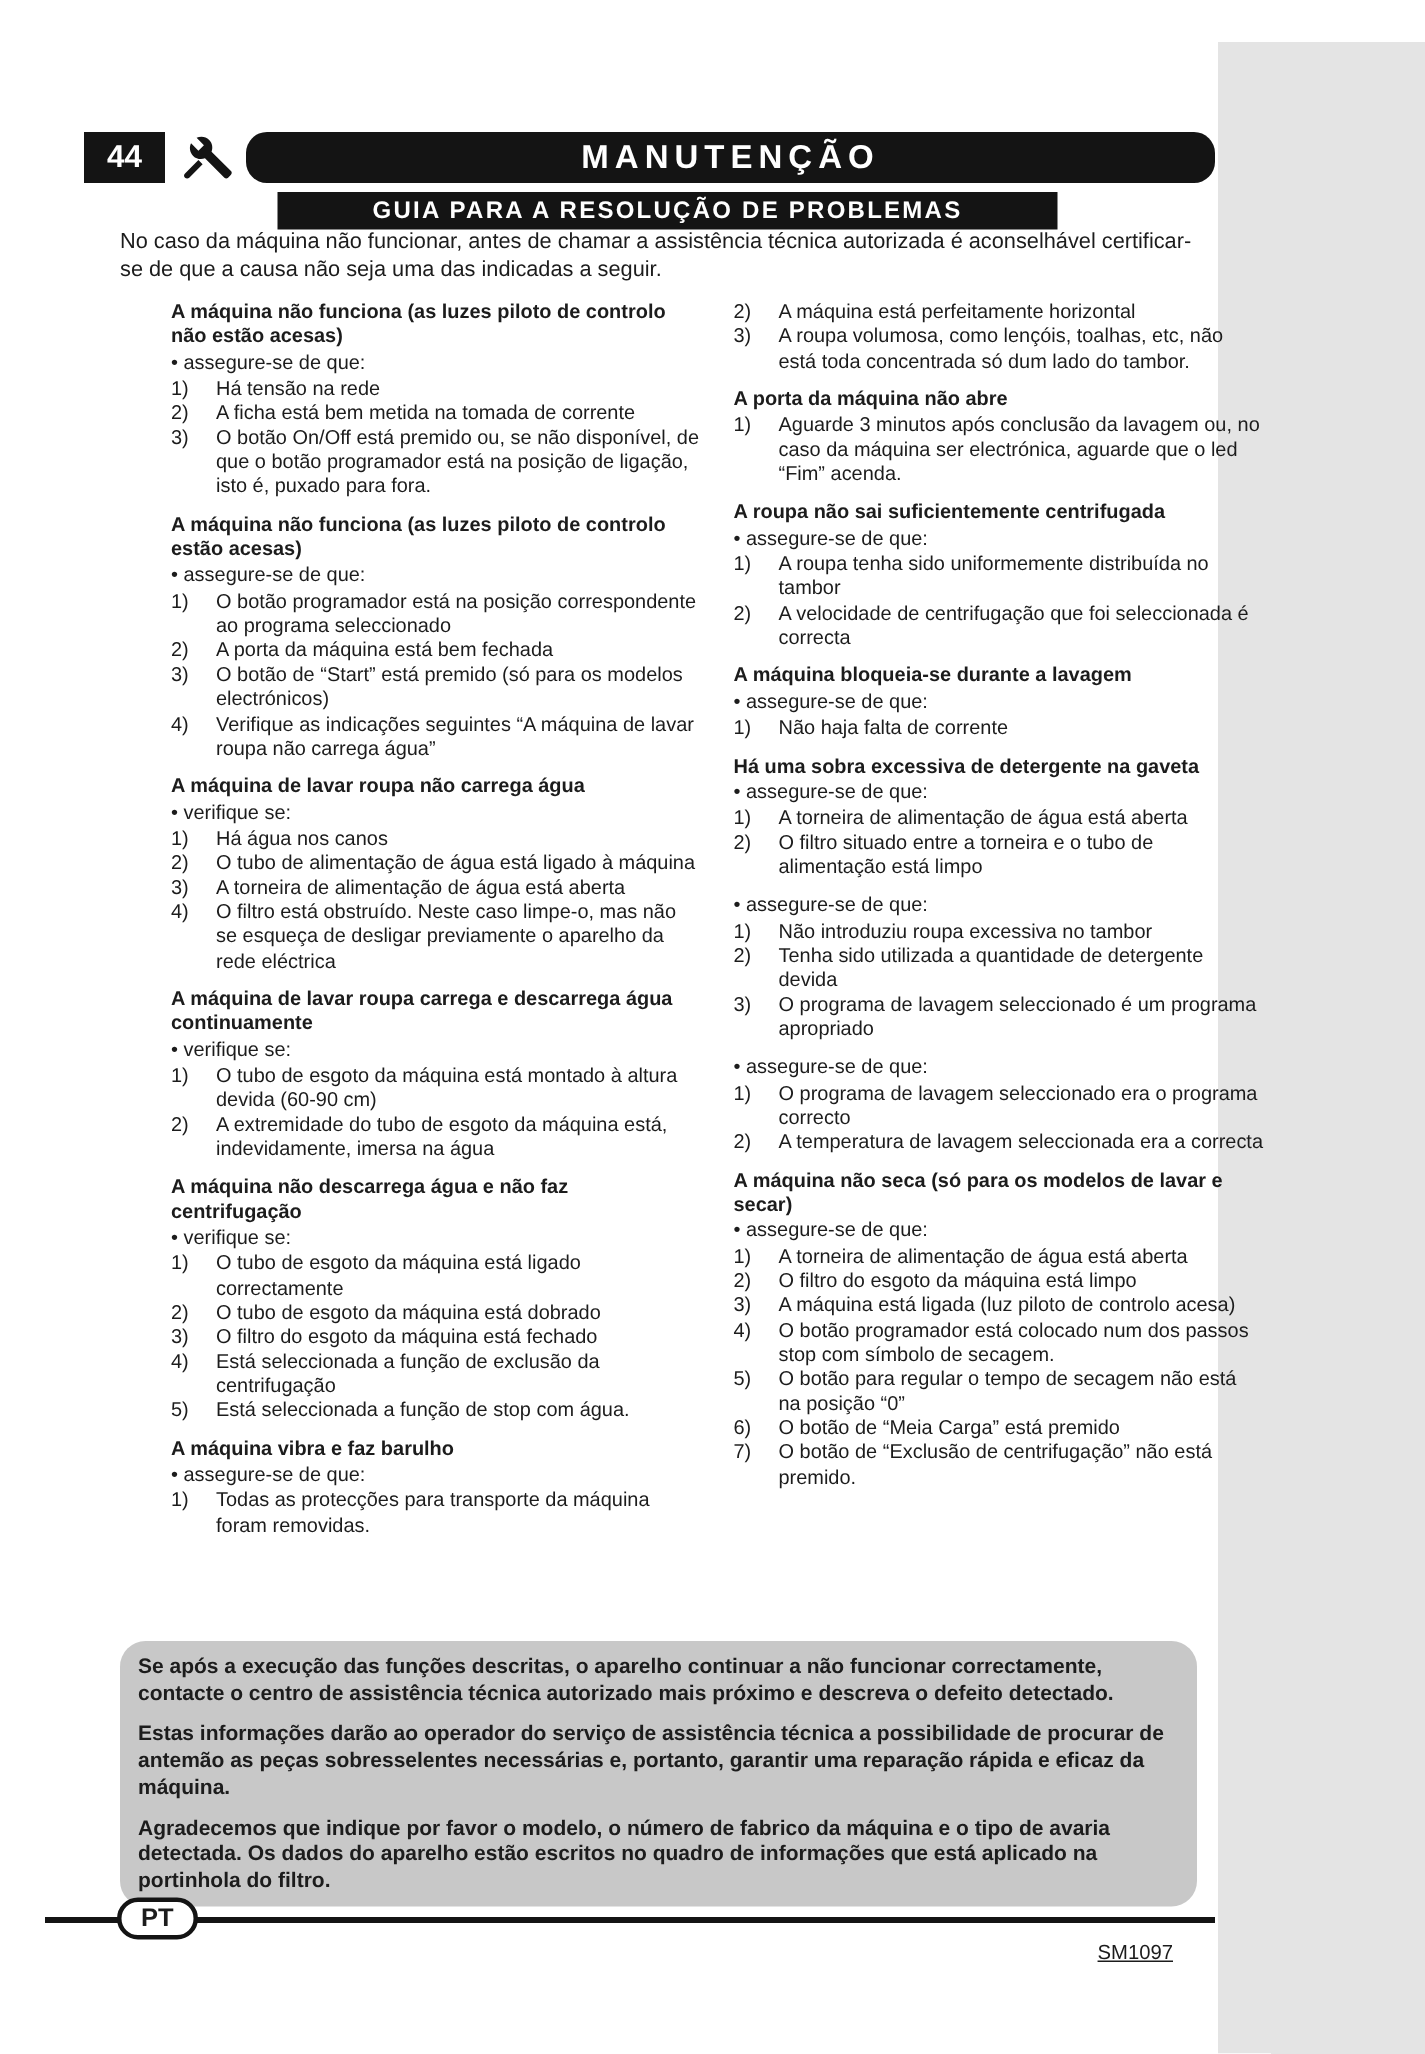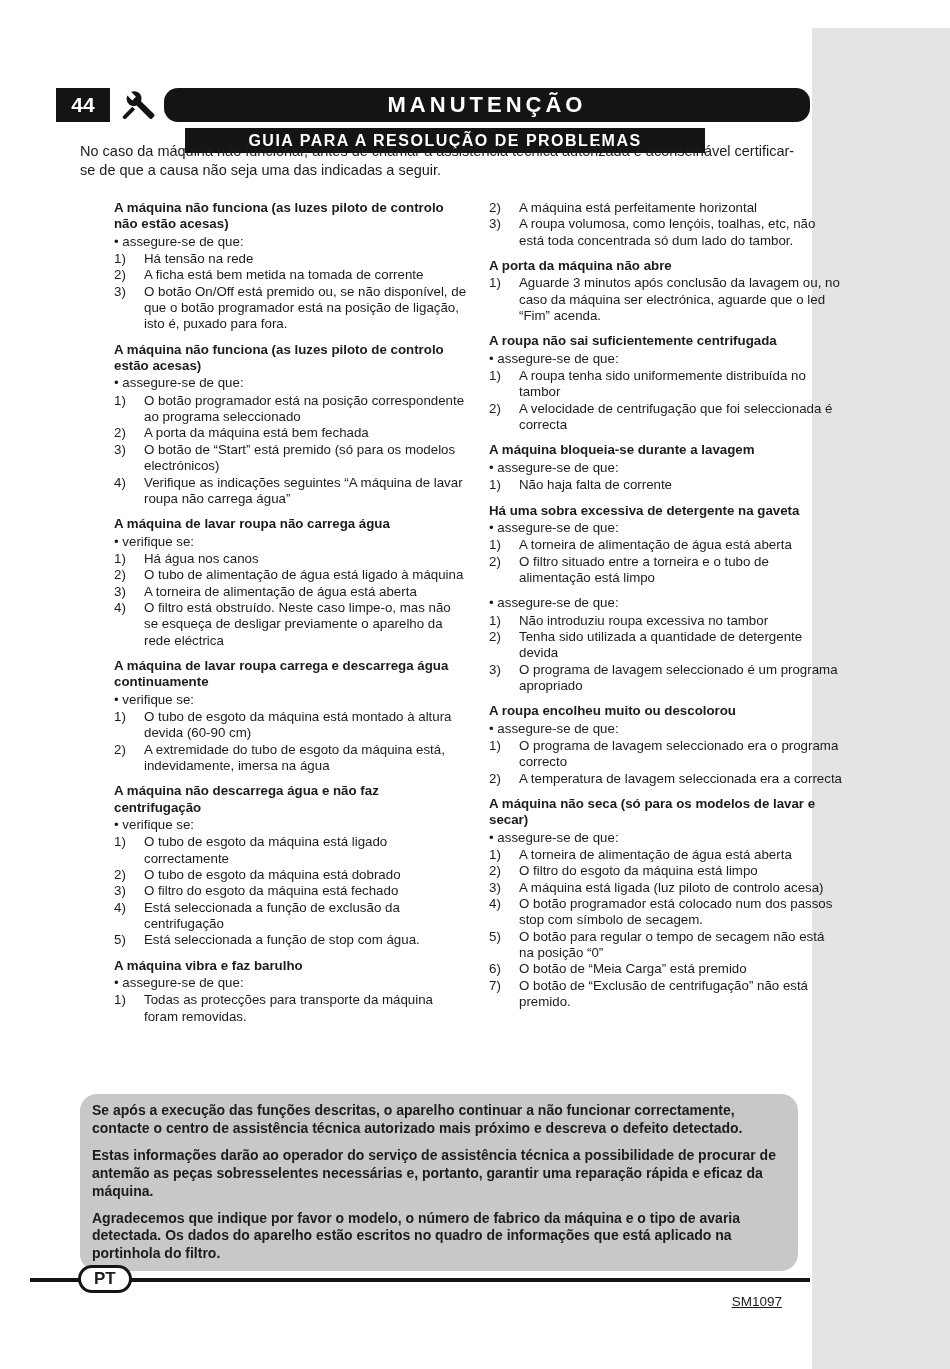--- a/index.html
+++ b/index.html
@@ -21,7 +21,7 @@
   .subheader{position:absolute;top:128px;left:185px;width:520px;height:25px;background:var(--bar-bg);
     color:var(--bar-text);font-weight:bold;font-size:16px;letter-spacing:1.5px;
     display:flex;align-items:center;justify-content:center;}
-  .intro{position:absolute;top:142px;left:80px;width:718px;font-size:14.5px;line-height:1.28;}
+  .intro{position:absolute;top:152px;left:80px;width:718px;font-size:14.5px;line-height:1.28;}
   .columns{position:absolute;top:200px;left:80px;width:728px;display:flex;gap:22px;margin-left:34px;}
   .col{width:353px;font-size:13.3px;line-height:1.23;}
   .section{margin-bottom:9px;}

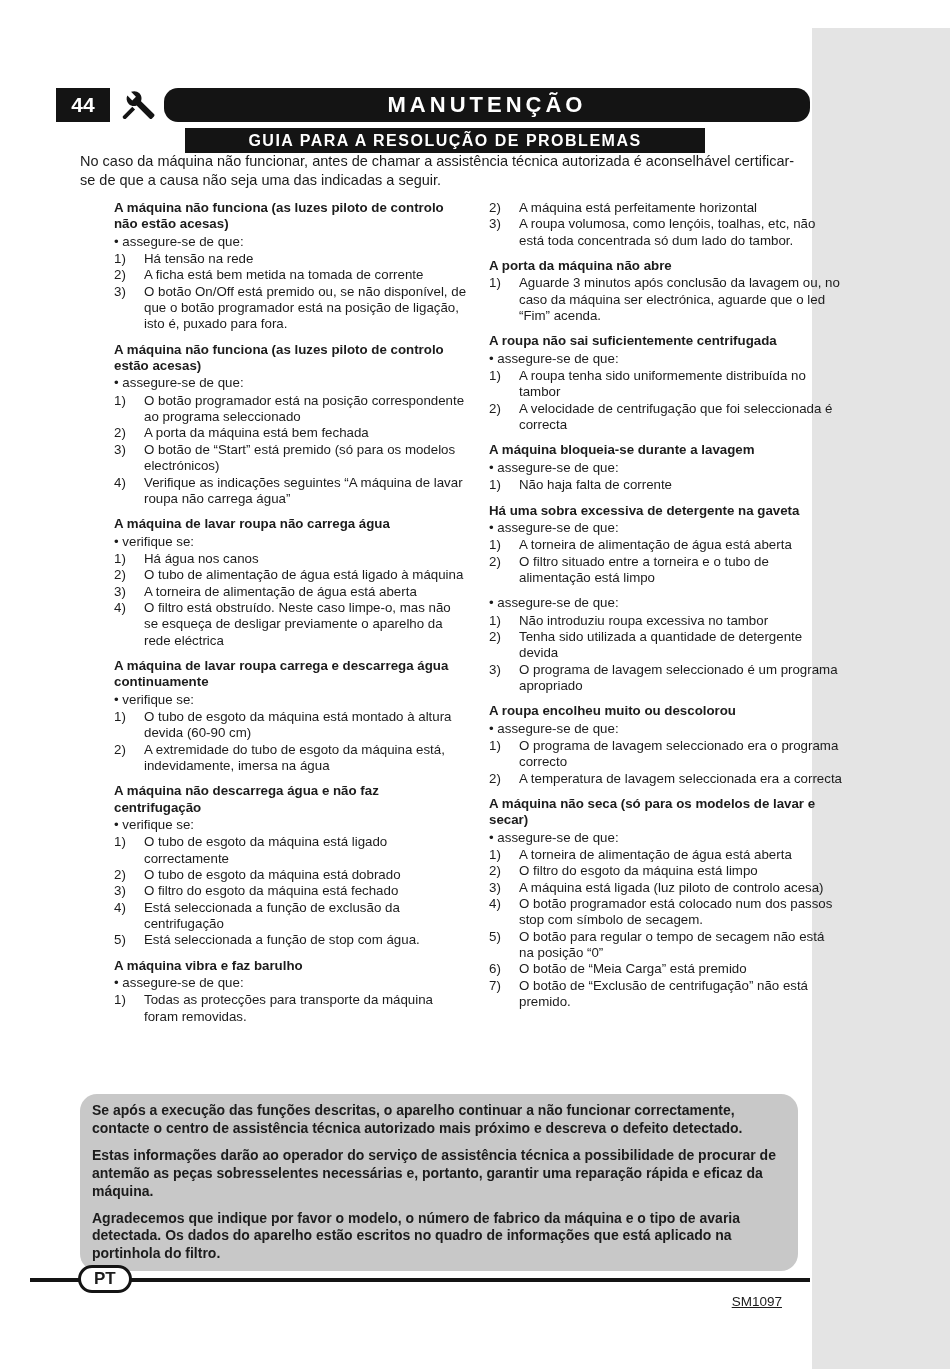--- a/index.html
+++ b/index.html
@@ -230,7 +230,6 @@
           </div>
         </div>
         <div class="section">
-          <div class="sec-title">A roupa encolheu muito ou descolorou</div>
           <div class="sec-lead">• assegure-se de que:</div>
           <div class="item">
             <span class="num">1)</span>

